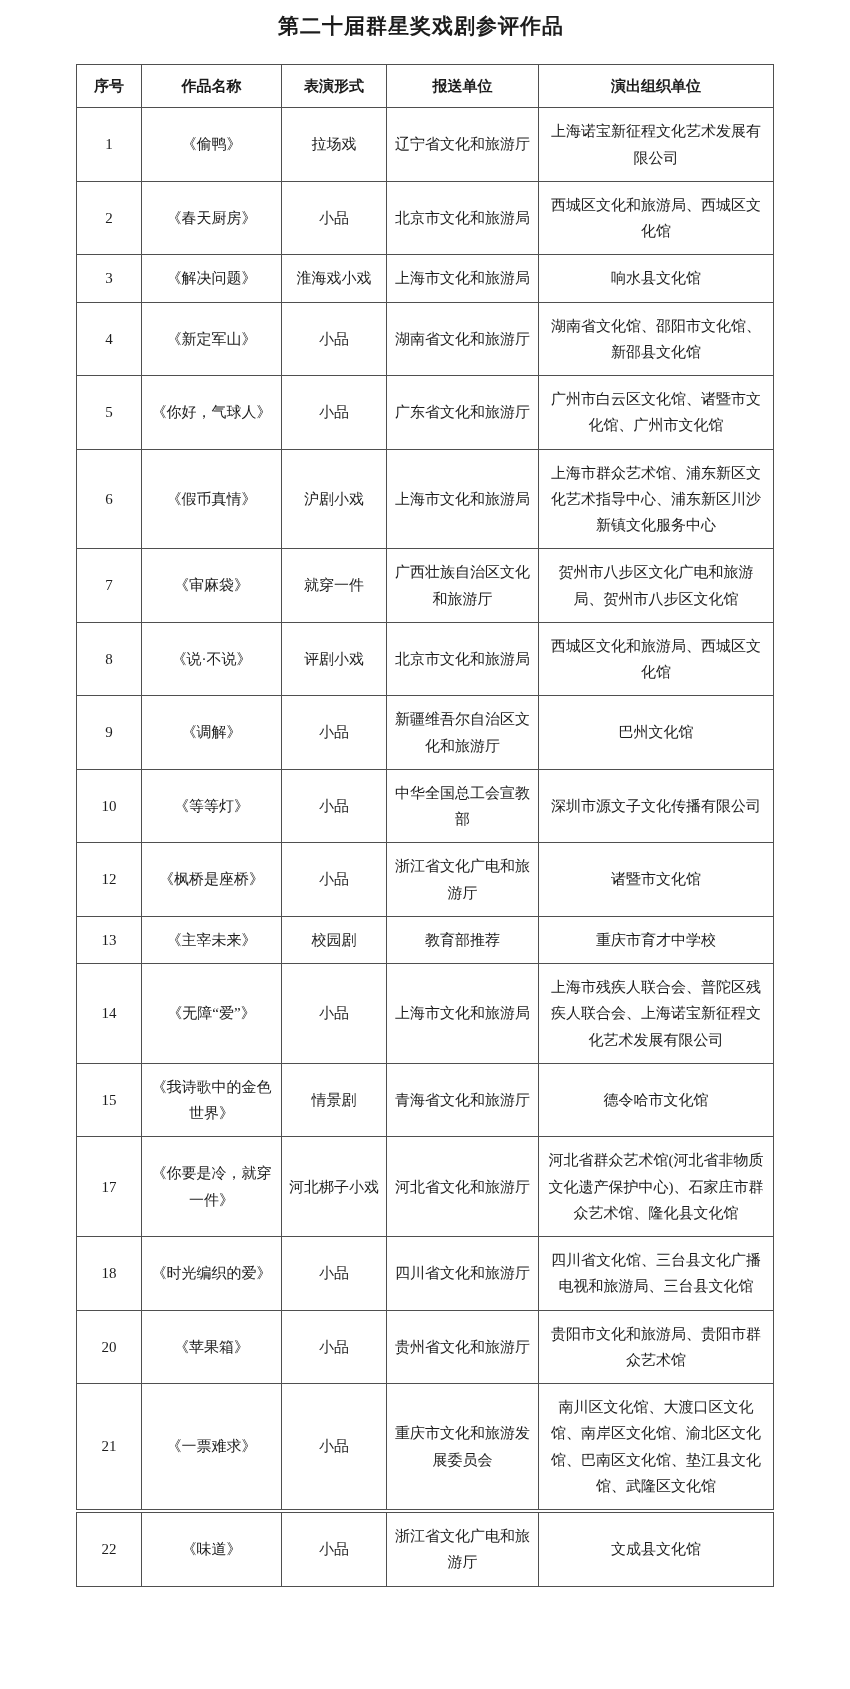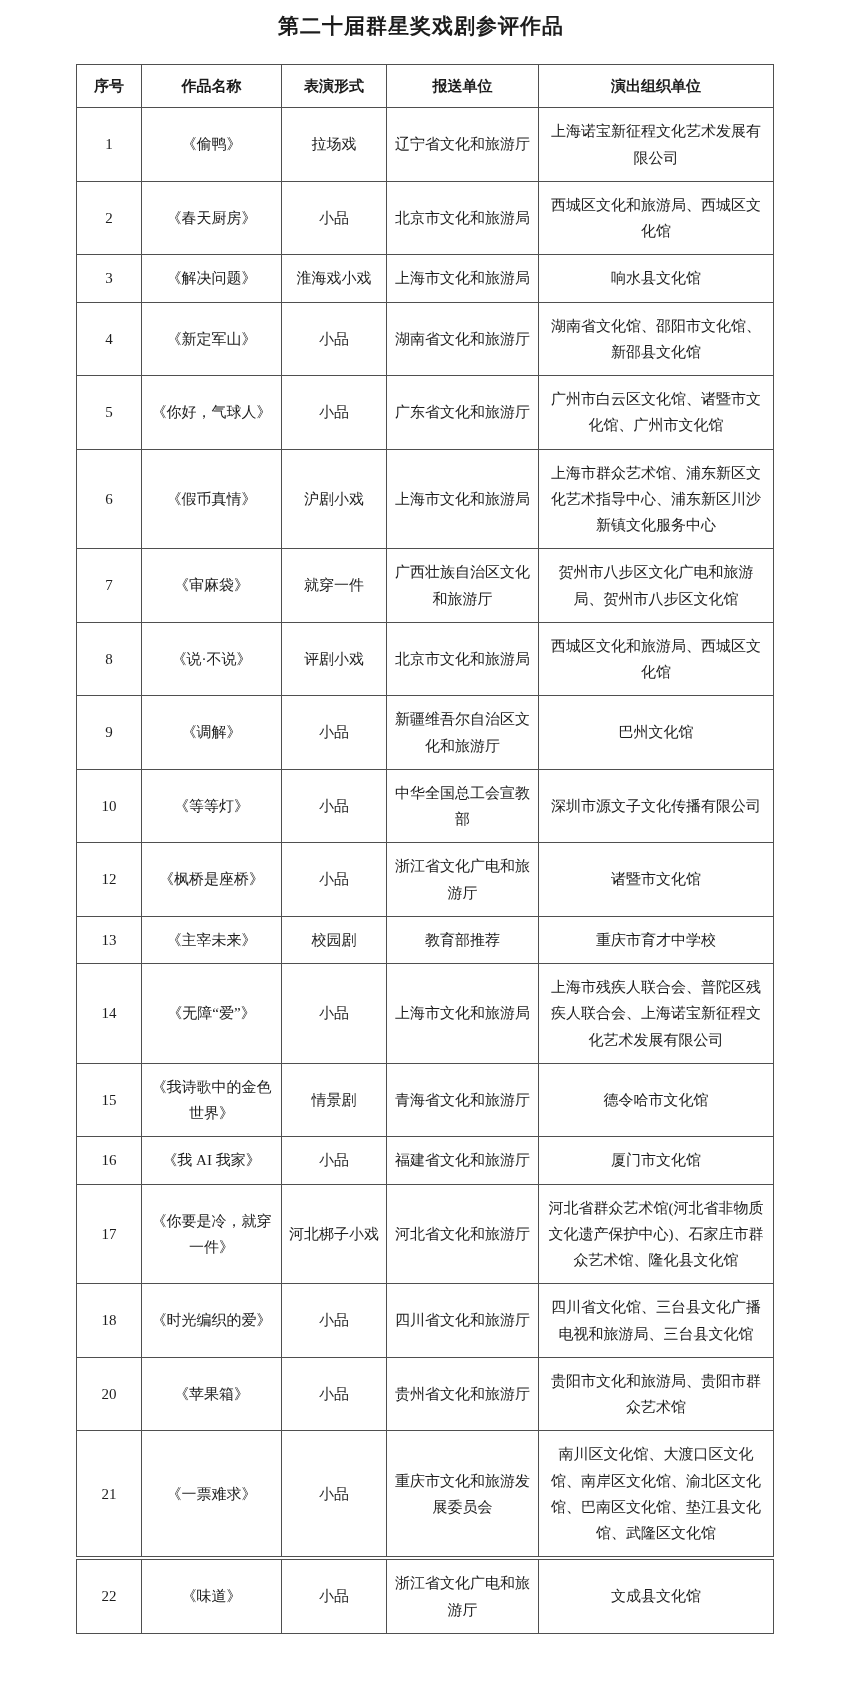--- a/index.html
+++ b/index.html
@@ -180,13 +180,6 @@
           <td>德令哈市文化馆</td>
         </tr>
         <tr>
-          <td>16</td>
-          <td>《我 AI 我家》</td>
-          <td>小品</td>
-          <td>福建省文化和旅游厅</td>
-          <td>厦门市文化馆</td>
-        </tr>
-        <tr>
           <td>17</td>
           <td>《你要是冷，就穿一件》</td>
           <td>河北梆子小戏</td>

